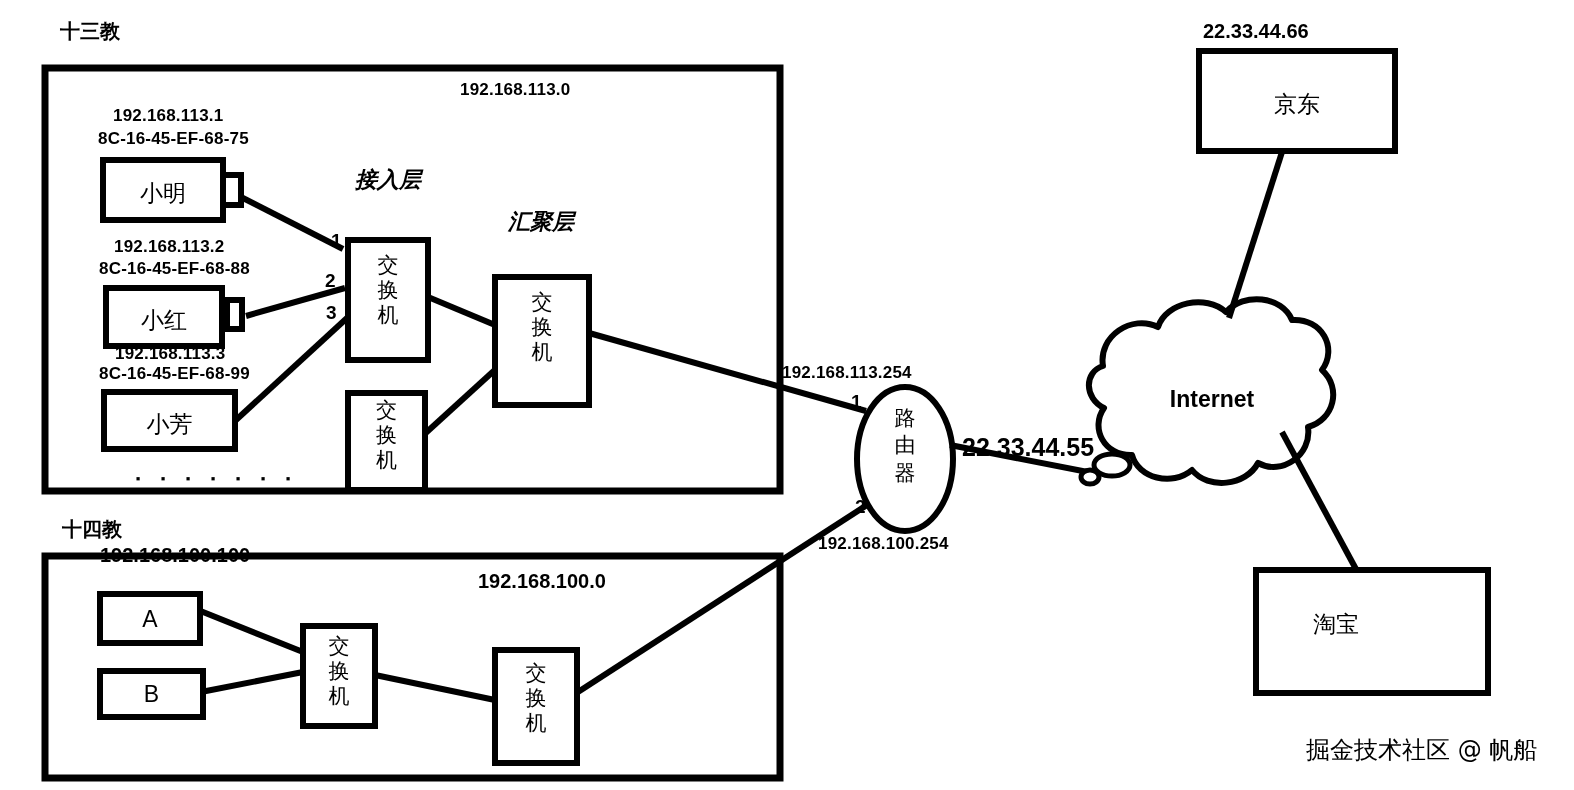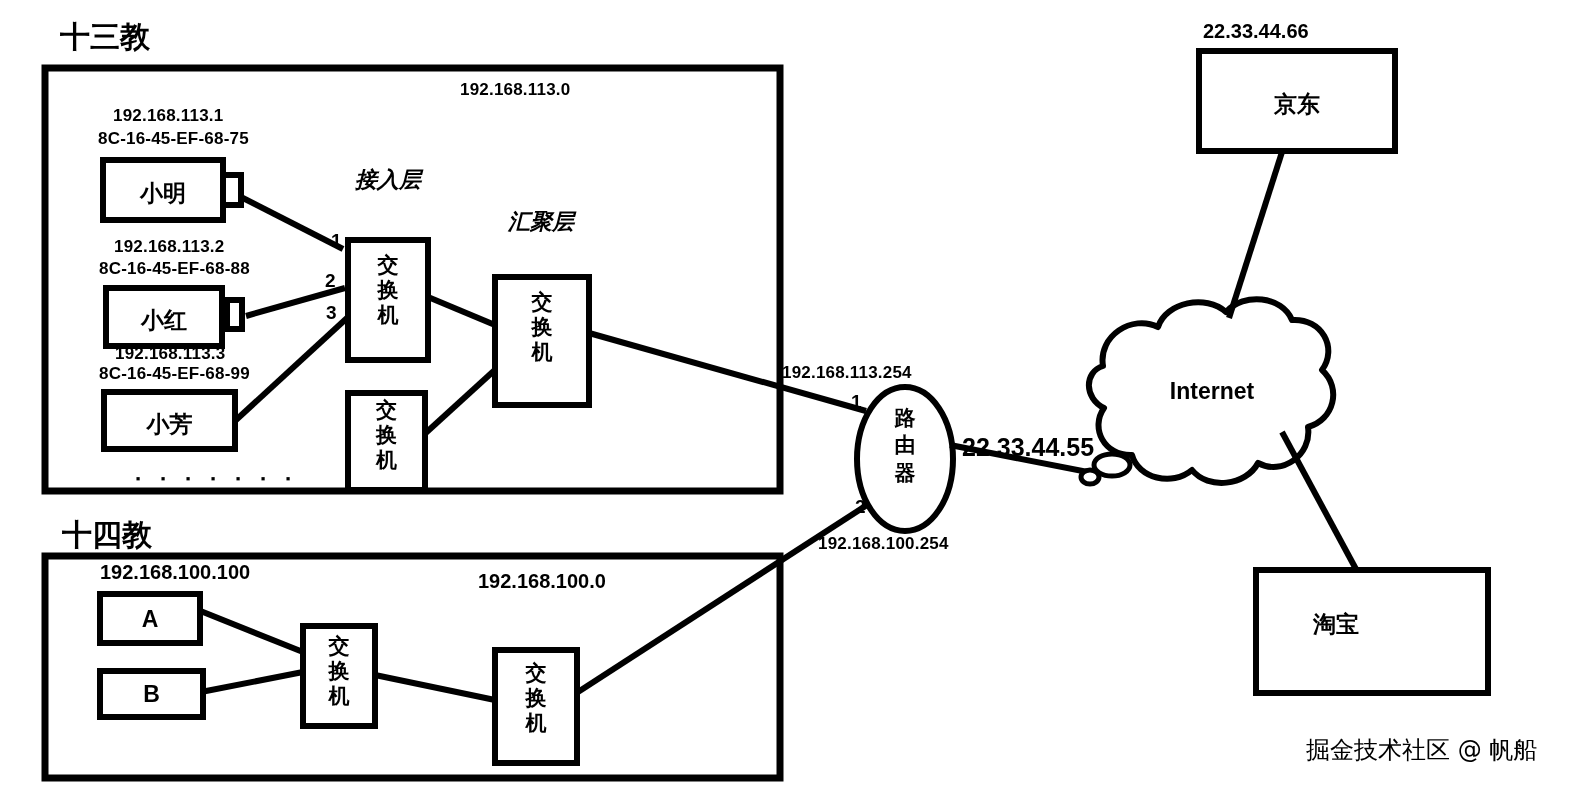--- a/index.html
+++ b/index.html
@@ -45,7 +45,7 @@
     letter-spacing: 0.2px;
   }
   .bldg-title {
-    font-size: 30px;
+    font-size: 20px;
   }
   .layer-title {
     font-size: 22px;

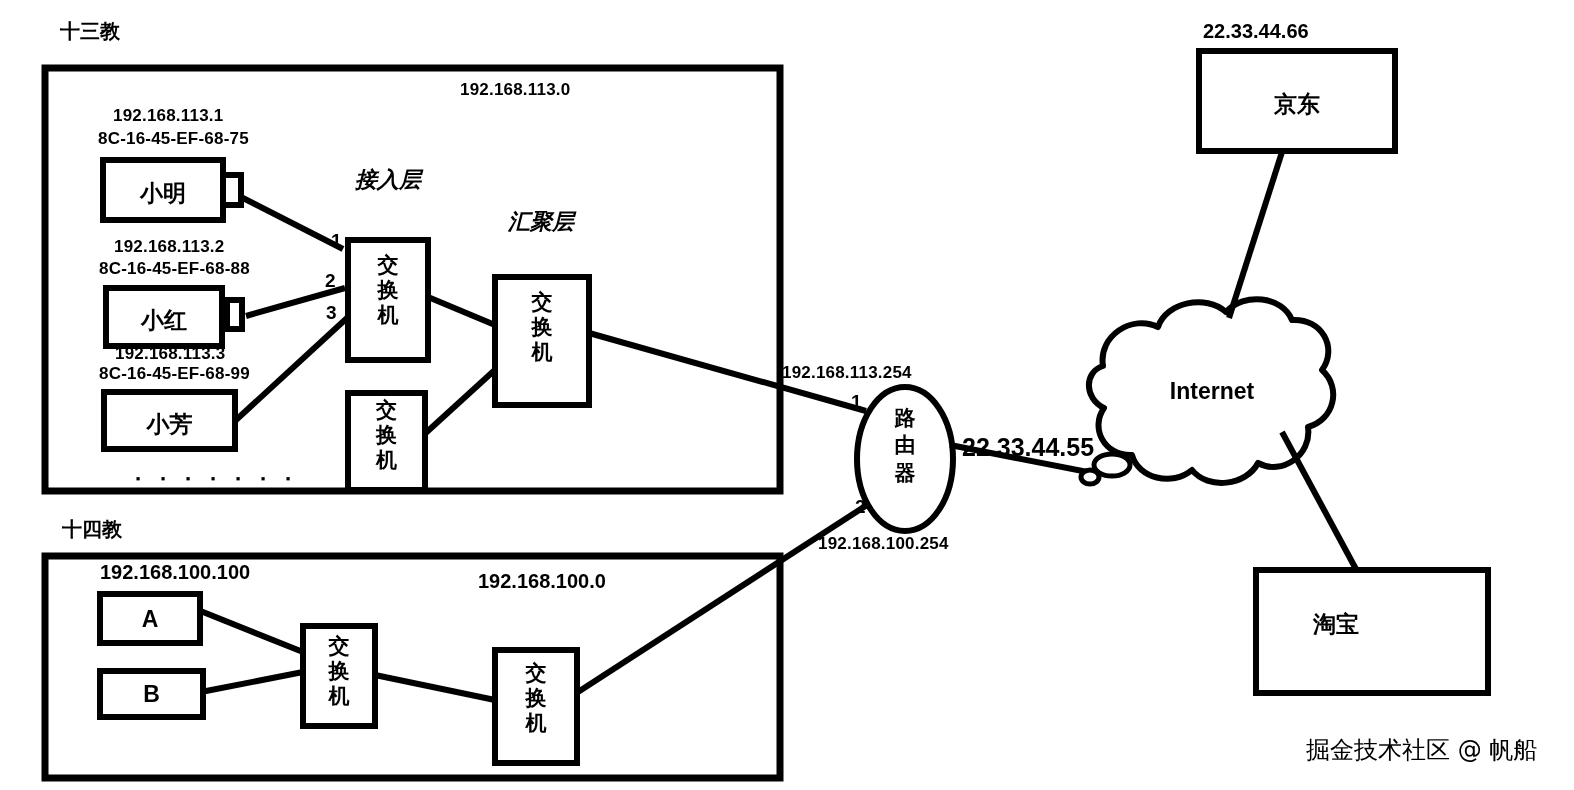--- a/index.html
+++ b/index.html
@@ -57,7 +57,7 @@
   .node-text {
     position: absolute;
     color: #000000;
-    font-weight: bold;
+    font-weight: normal;
     text-align: center;
     white-space: nowrap;
   }

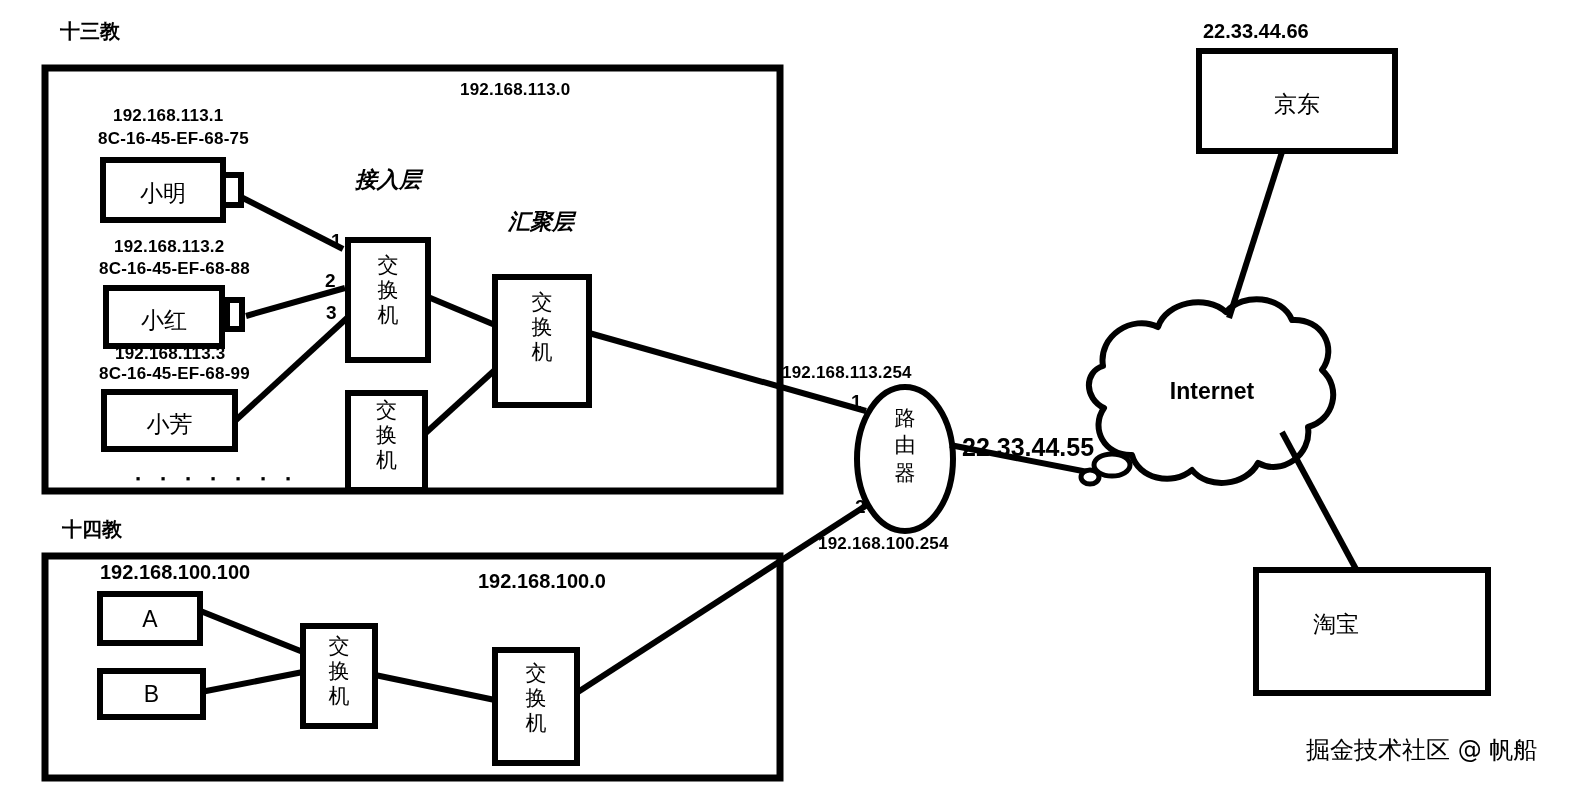--- a/index.html
+++ b/index.html
@@ -243,7 +243,7 @@
 
   <div class="lbl" style="left:962px; top:434px; font-size:25px;">22.33.44.55</div>
 
-  <div class="node-text cloud-text" style="left:1122px; top:378px; width:180px;">Internet</div>
+  <div class="node-text cloud-text" style="left:1122px; top:386px; width:180px;">Internet</div>
 
   <div class="lbl ip-big" style="left:1203px; top:20px;">22.33.44.66</div>
   <div class="node-text ext-text" style="left:1199px; top:89px; width:196px;">京东</div>

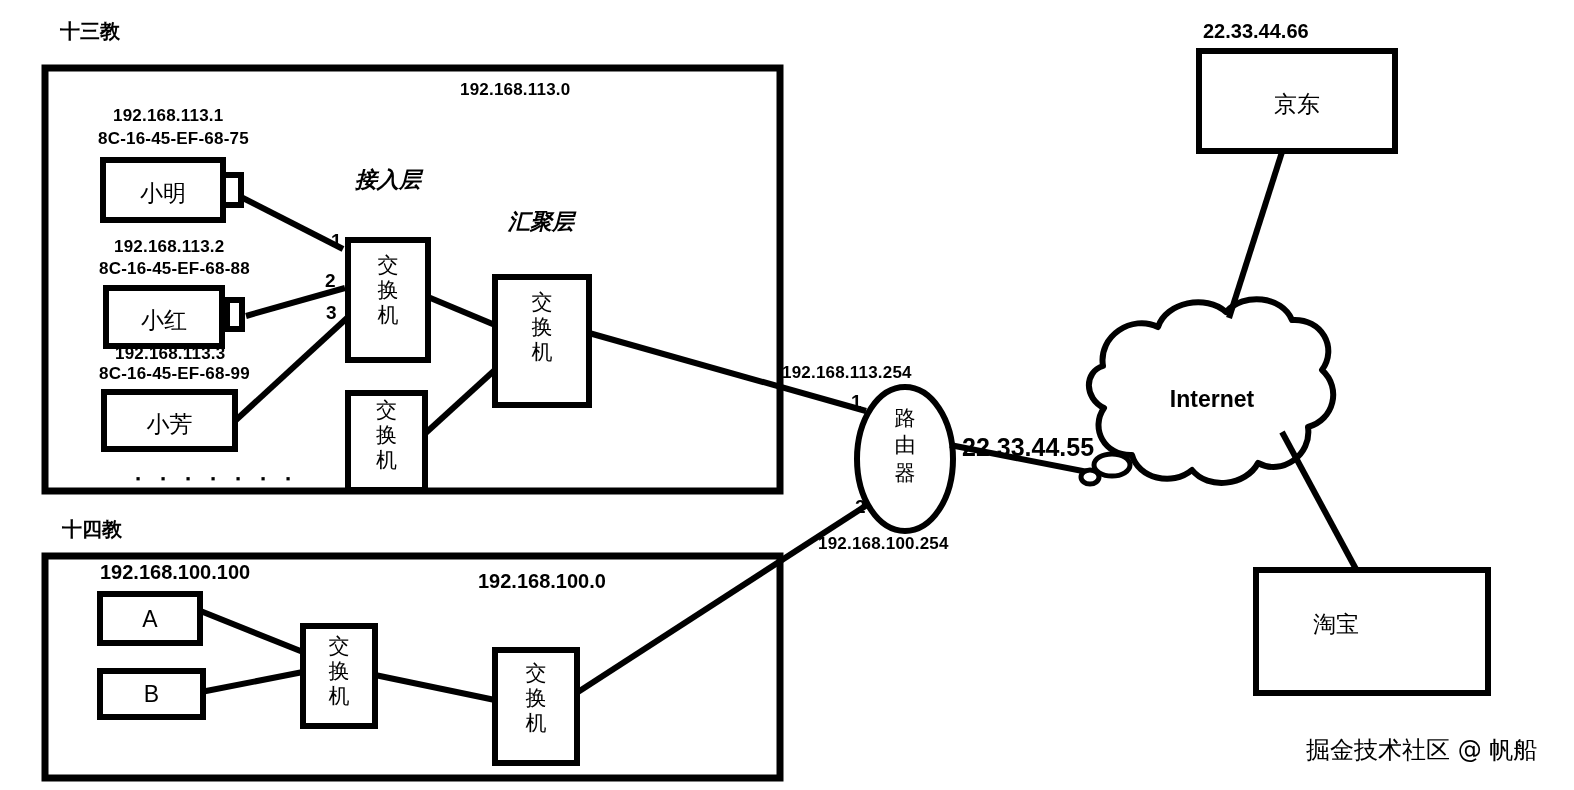--- a/index.html
+++ b/index.html
@@ -214,7 +214,7 @@
   </div>
 
   <div class="lbl bldg-title" style="left:62px; top:518px;">十四教</div>
-  <div class="lbl ip-big" style="left:100px; top:561px;">192.168.100.100</div>
+  <div class="lbl ip-big" style="left:100px; top:544px;">192.168.100.100</div>
   <div class="lbl ip-big" style="left:478px; top:570px;">192.168.100.0</div>
 
   <div class="node-text host-name-ab" style="left:100px; top:606px; width:100px;">A</div>

